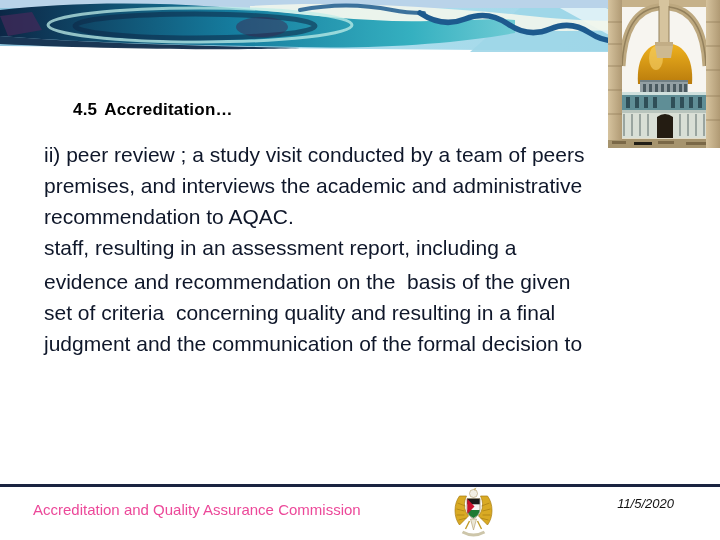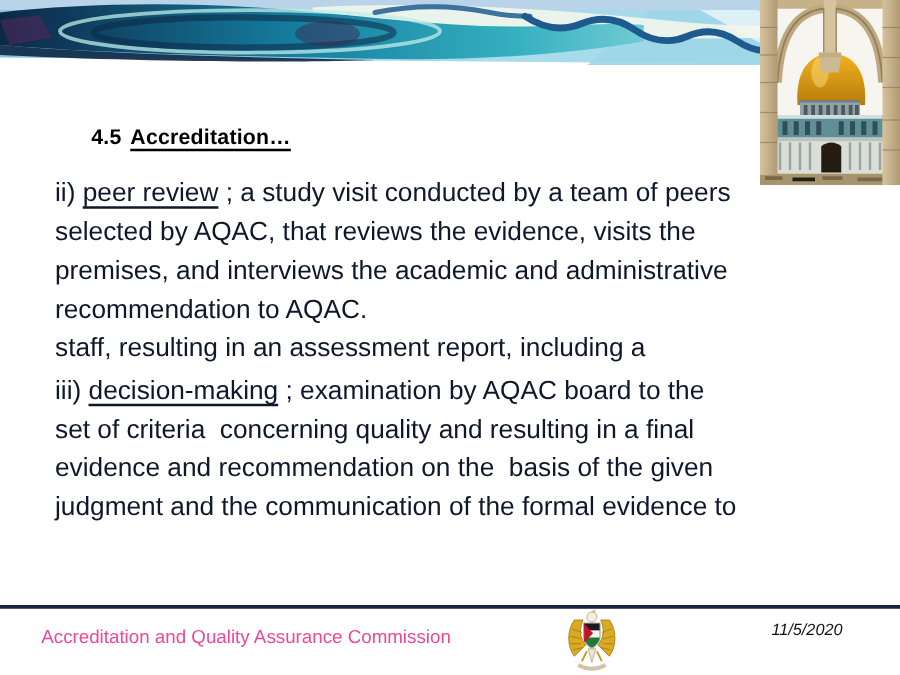--- a/index.html
+++ b/index.html
@@ -20,7 +20,7 @@
     letter-spacing:.2px;
   }
   .title .num{margin-right:7px;}
-  .u{text-decoration:underline;text-decoration-thickness:2px;text-underline-offset:4px;}
+  .u{text-decoration-thickness:2px;text-underline-offset:4px;}
   
   .bodytext{
     position:absolute;left:44px;top:139px;width:648px;color:#0f172a;

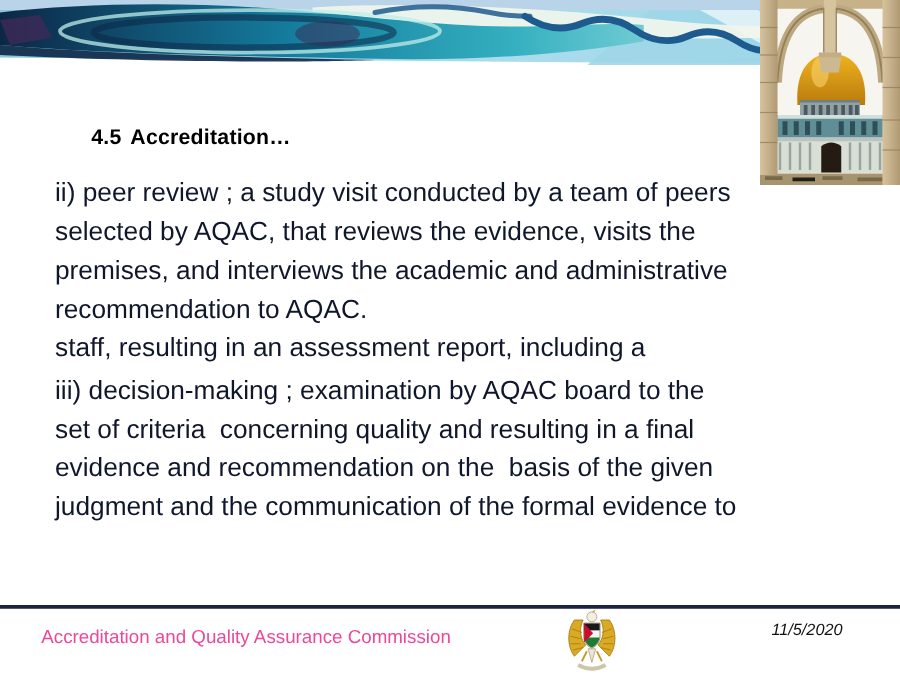--- a/index.html
+++ b/index.html
@@ -179,7 +179,6 @@
   <div class="bodytext">
       <div class="para">
         <div class="line"><span>ii) </span><span class="u">peer review</span><span> ; a study visit conducted by a team of peers</span></div>
-        <div class="line"><span>selected by AQAC, that reviews the evidence, visits the</span></div>
         <div class="line"><span>premises, and interviews the academic and administrative</span></div>
         <div class="line"><span>recommendation to AQAC.</span></div>
         <div class="line"><span>staff, resulting in an assessment report, including a</span></div>

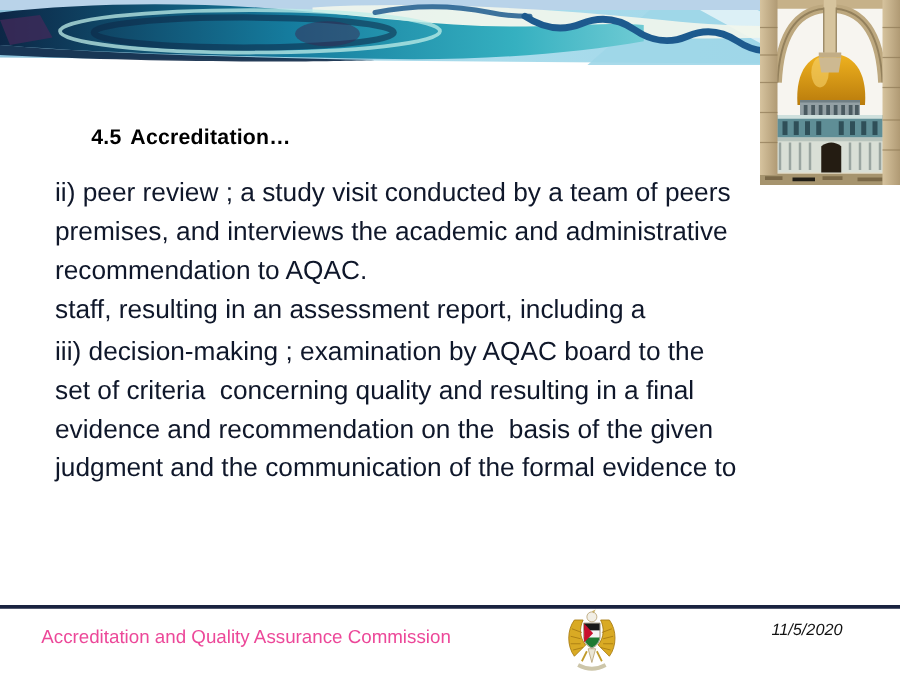--- a/index.html
+++ b/index.html
@@ -184,7 +184,6 @@
         <div class="line"><span>staff, resulting in an assessment report, including a</span></div>
       </div>
       <div class="para">
-        <div class="line"><span>iii) </span><span class="u">decision-making</span><span> ; examination by AQAC board to the</span></div>
         <div class="line"><span>set of criteria  concerning quality and resulting in a final</span></div>
         <div class="line"><span>evidence and recommendation on the  basis of the given</span></div>
         <div class="line"><span>judgment and the communication of the formal evidence to</span></div>

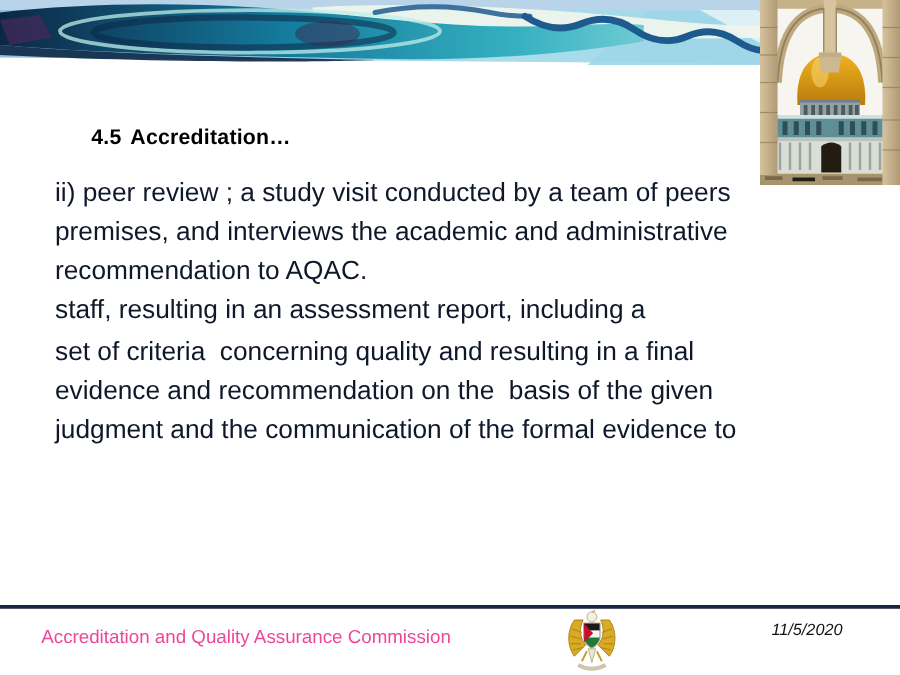--- a/index.html
+++ b/index.html
@@ -184,8 +184,8 @@
         <div class="line"><span>staff, resulting in an assessment report, including a</span></div>
       </div>
       <div class="para">
+        <div class="line"><span>evidence and recommendation on the  basis of the given</span></div>
         <div class="line"><span>set of criteria  concerning quality and resulting in a final</span></div>
-        <div class="line"><span>evidence and recommendation on the  basis of the given</span></div>
         <div class="line"><span>judgment and the communication of the formal evidence to</span></div>
       </div>
     </div>

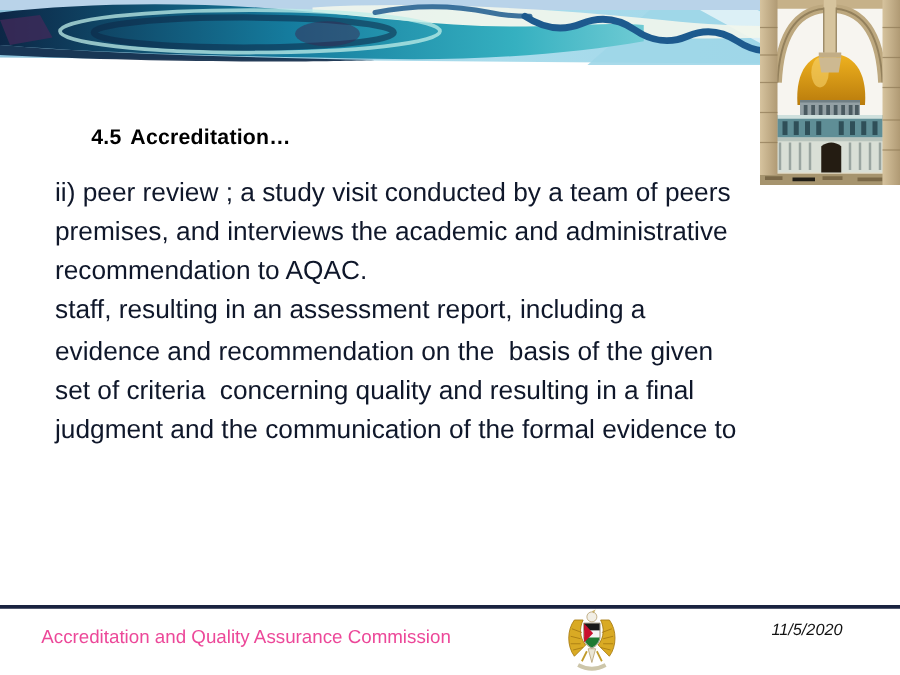--- a/index.html
+++ b/index.html
@@ -186,7 +186,7 @@
       <div class="para">
         <div class="line"><span>evidence and recommendation on the  basis of the given</span></div>
         <div class="line"><span>set of criteria  concerning quality and resulting in a final</span></div>
-        <div class="line"><span>judgment and the communication of the formal evidence to</span></div>
+        <div class="line"><span>judgment and the communication of the formal decision to</span></div>
       </div>
     </div>
 

